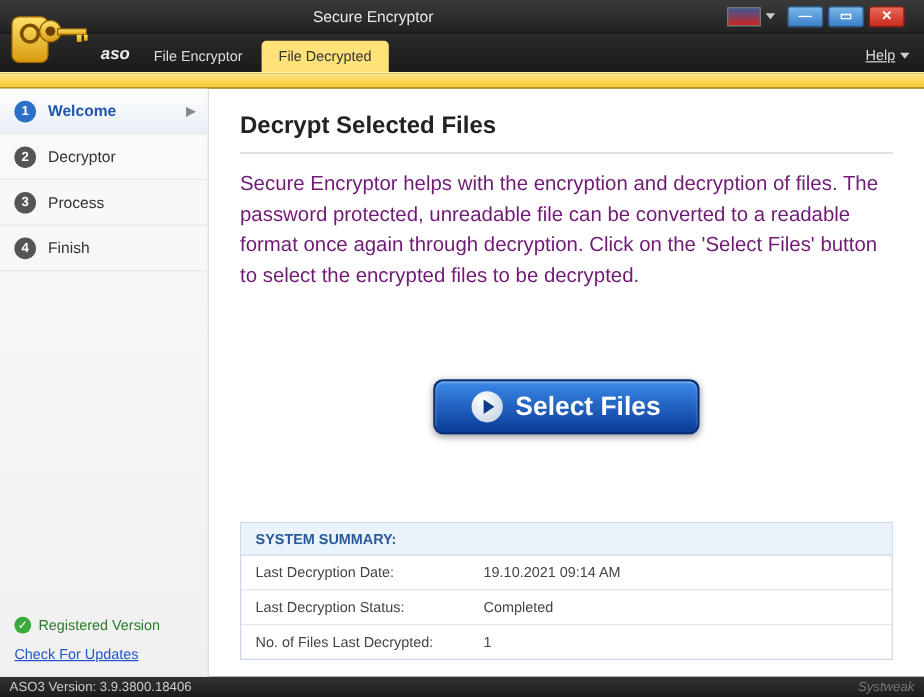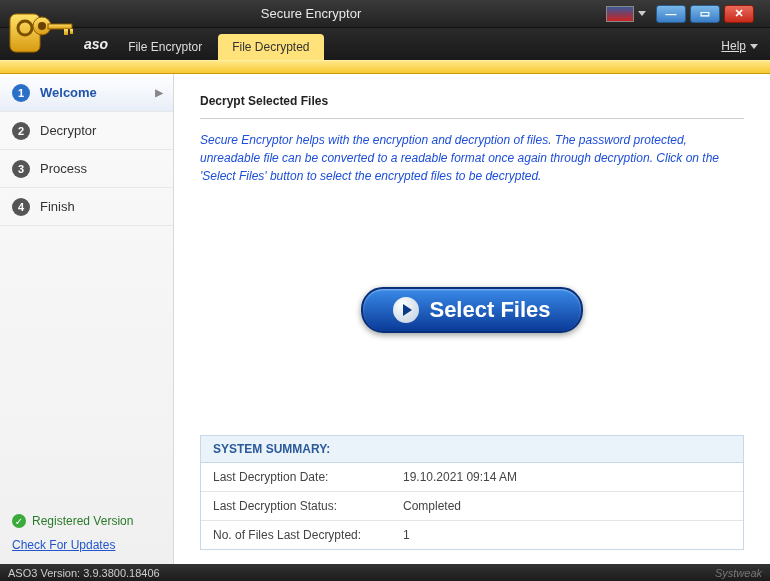--- a/index.html
+++ b/index.html
@@ -35,7 +35,7 @@
 .upd-link { color: #2255cc; text-decoration: underline; cursor: pointer; }
 
 .content { flex: 1; padding: 20px 26px 14px 26px; display: flex; flex-direction: column; }
-.content h2 { font-size: 12px; color: #222; margin-bottom: 10px; }
+.content h2 { font-size: 20px; color: #222; margin-bottom: 10px; }
 .hr1 { border: none; border-top: 1px solid #ccc; margin-bottom: 12px; }
 .desc { font-size: 12px; color: #1d4ed8; line-height: 1.5; font-style: italic; }
 .btn-wrap { flex: 1; display: flex; align-items: center; justify-content: center; }

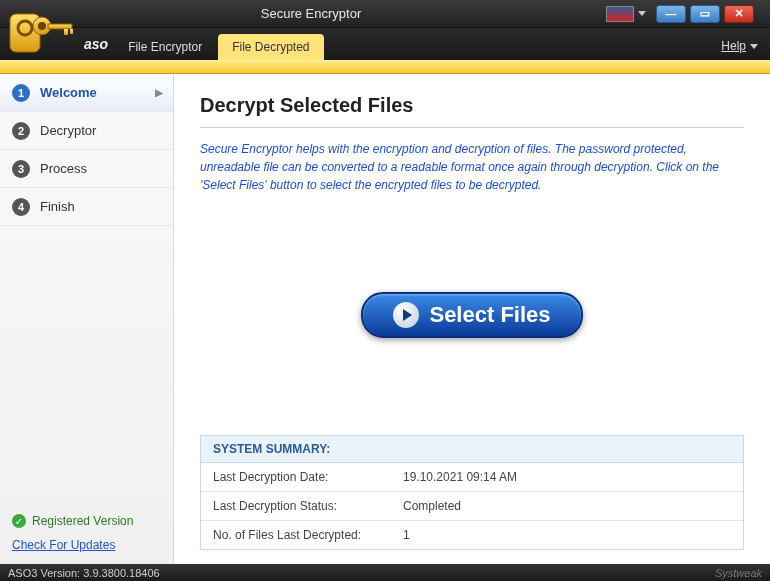--- a/index.html
+++ b/index.html
@@ -37,7 +37,7 @@
 .content { flex: 1; padding: 20px 26px 14px 26px; display: flex; flex-direction: column; }
 .content h2 { font-size: 20px; color: #222; margin-bottom: 10px; }
 .hr1 { border: none; border-top: 1px solid #ccc; margin-bottom: 12px; }
-.desc { font-size: 12px; color: #1d4ed8; line-height: 1.5; font-style: italic; }
+.desc { font-size: 17px; color: #701a75; line-height: 1.5; }
 .btn-wrap { flex: 1; display: flex; align-items: center; justify-content: center; }
 .select-btn { background: linear-gradient(#3a8ae8,#0a3a98); border: 2px solid #083078; border-radius: 22px; padding: 8px 30px; display: flex; align-items: center; gap: 10px; cursor: pointer; box-shadow: 0 2px 6px rgba(0,0,0,0.4), inset 0 1px 2px rgba(255,255,255,0.4); }
 .play-ic { width: 26px; height: 26px; border-radius: 50%; background: radial-gradient(circle at 35% 30%, #fff, #bcd); display: flex; align-items: center; justify-content: center; }

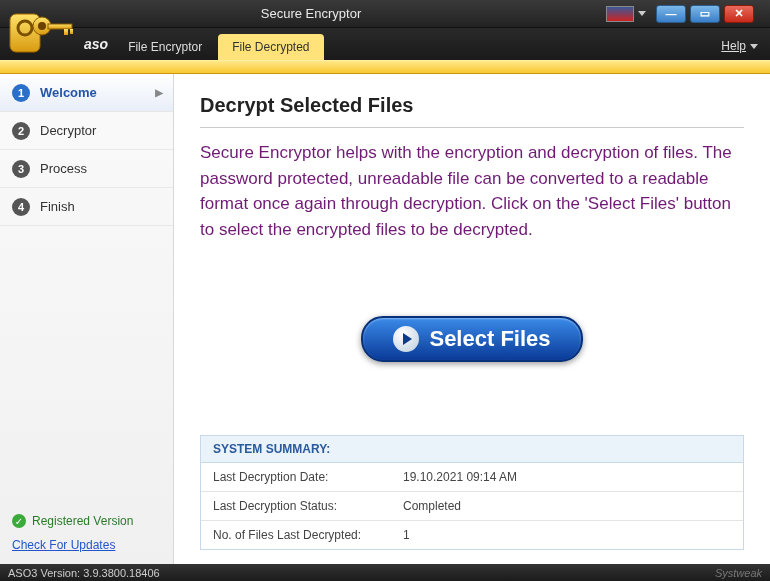--- a/index.html
+++ b/index.html
@@ -39,7 +39,7 @@
 .hr1 { border: none; border-top: 1px solid #ccc; margin-bottom: 12px; }
 .desc { font-size: 17px; color: #701a75; line-height: 1.5; }
 .btn-wrap { flex: 1; display: flex; align-items: center; justify-content: center; }
-.select-btn { background: linear-gradient(#3a8ae8,#0a3a98); border: 2px solid #083078; border-radius: 22px; padding: 8px 30px; display: flex; align-items: center; gap: 10px; cursor: pointer; box-shadow: 0 2px 6px rgba(0,0,0,0.4), inset 0 1px 2px rgba(255,255,255,0.4); }
+.select-btn { background: linear-gradient(#3a8ae8,#0a3a98); border: 2px solid #083078; border-radius: 8px; padding: 8px 30px; display: flex; align-items: center; gap: 10px; cursor: pointer; box-shadow: 0 2px 6px rgba(0,0,0,0.4), inset 0 1px 2px rgba(255,255,255,0.4); }
 .play-ic { width: 26px; height: 26px; border-radius: 50%; background: radial-gradient(circle at 35% 30%, #fff, #bcd); display: flex; align-items: center; justify-content: center; }
 .play-ic::after { content: ''; width: 0; height: 0; border-left: 9px solid #0a3a88; border-top: 6px solid transparent; border-bottom: 6px solid transparent; margin-left: 2px; }
 .select-btn span { color: #fff; font-size: 22px; font-weight: bold; }

